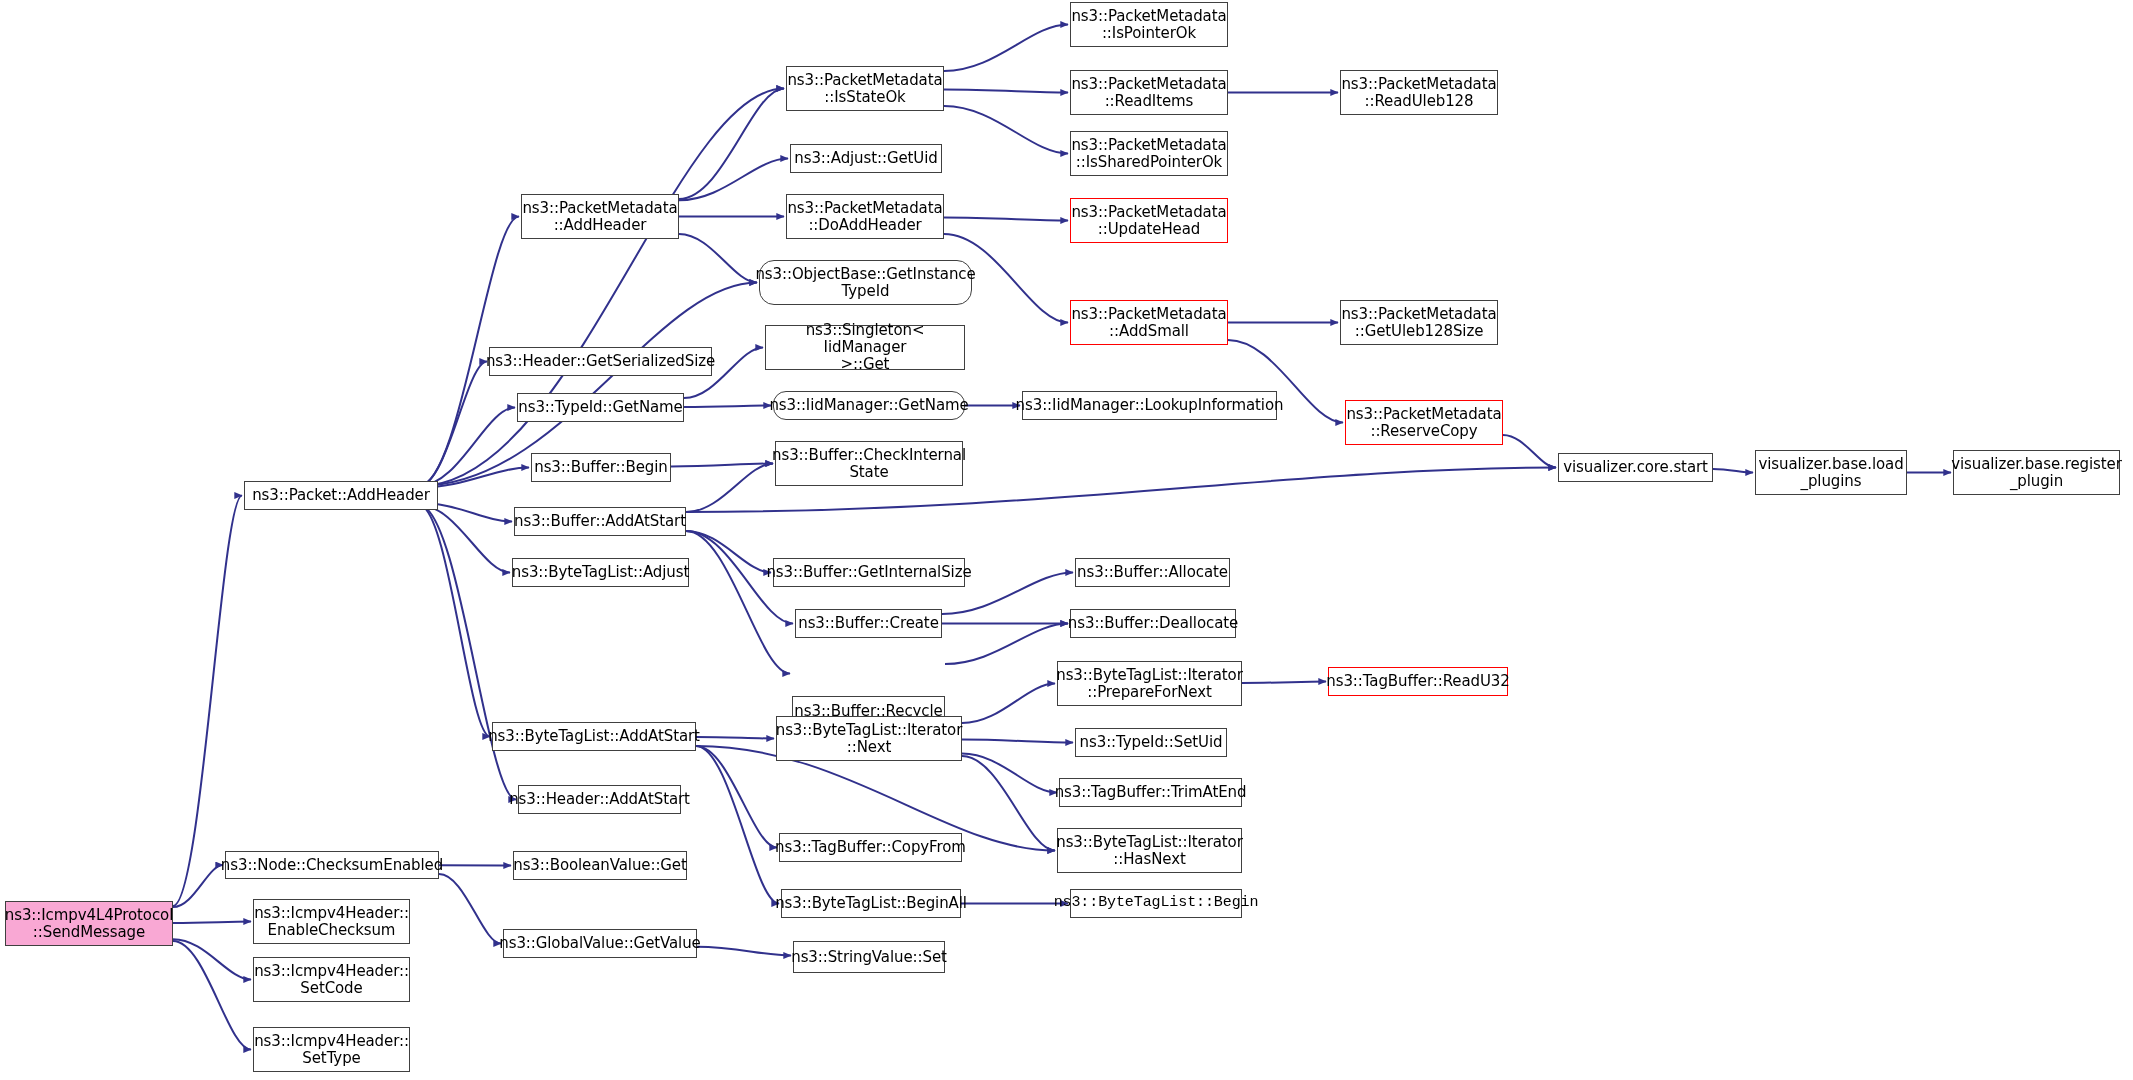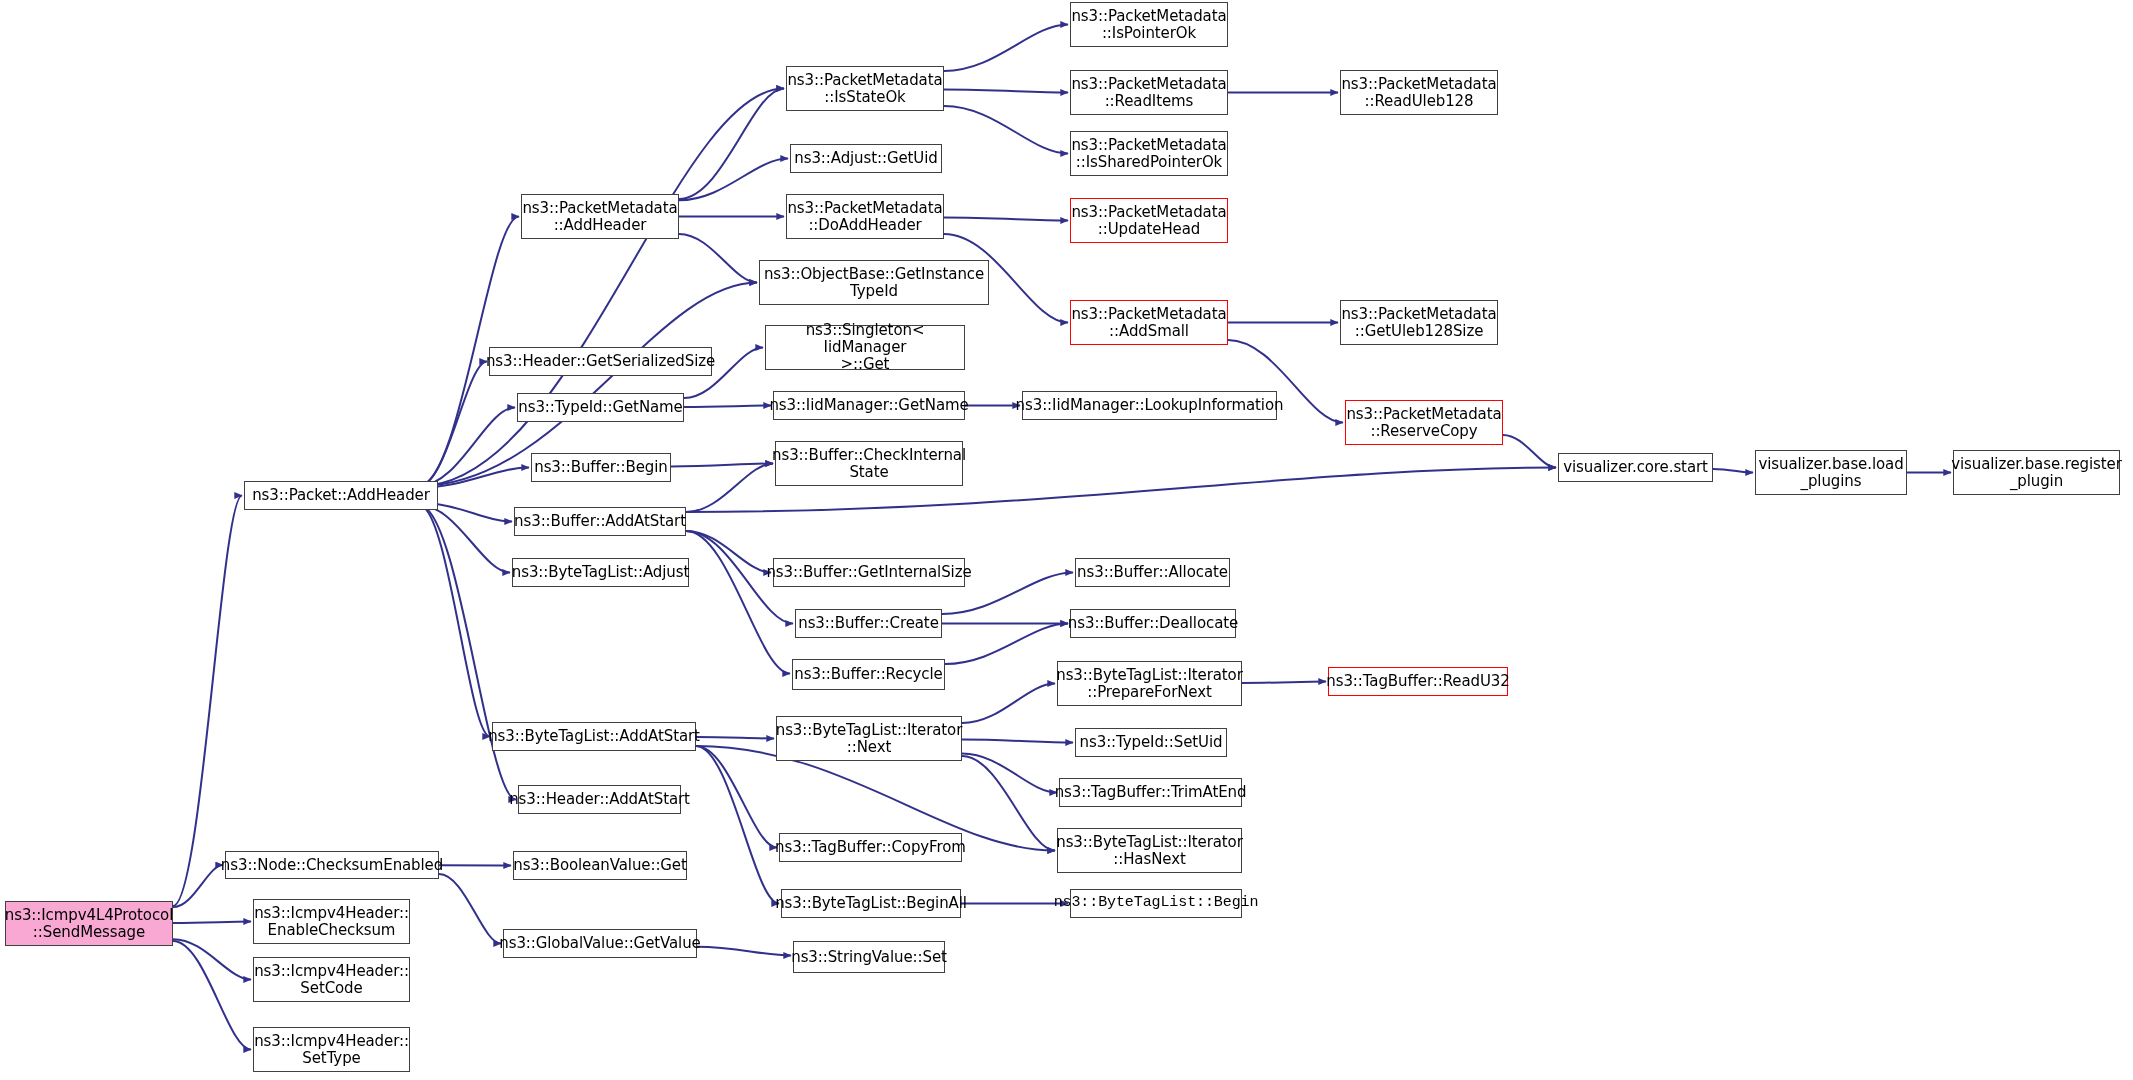--- a/index.html
+++ b/index.html
@@ -146,7 +146,7 @@
         <span>ns3::PacketMetadata
 ::DoAddHeader</span>
       </div>
-      <div class="node" style="left: 759px; top: 260px; width: 230px; height: 45px;">
+      <div class="node" style="left: 759px; top: 260px; width: 213px; height: 45px; border-radius: 15px;">
         <span>ns3::ObjectBase::GetInstance
 TypeId</span>
       </div>

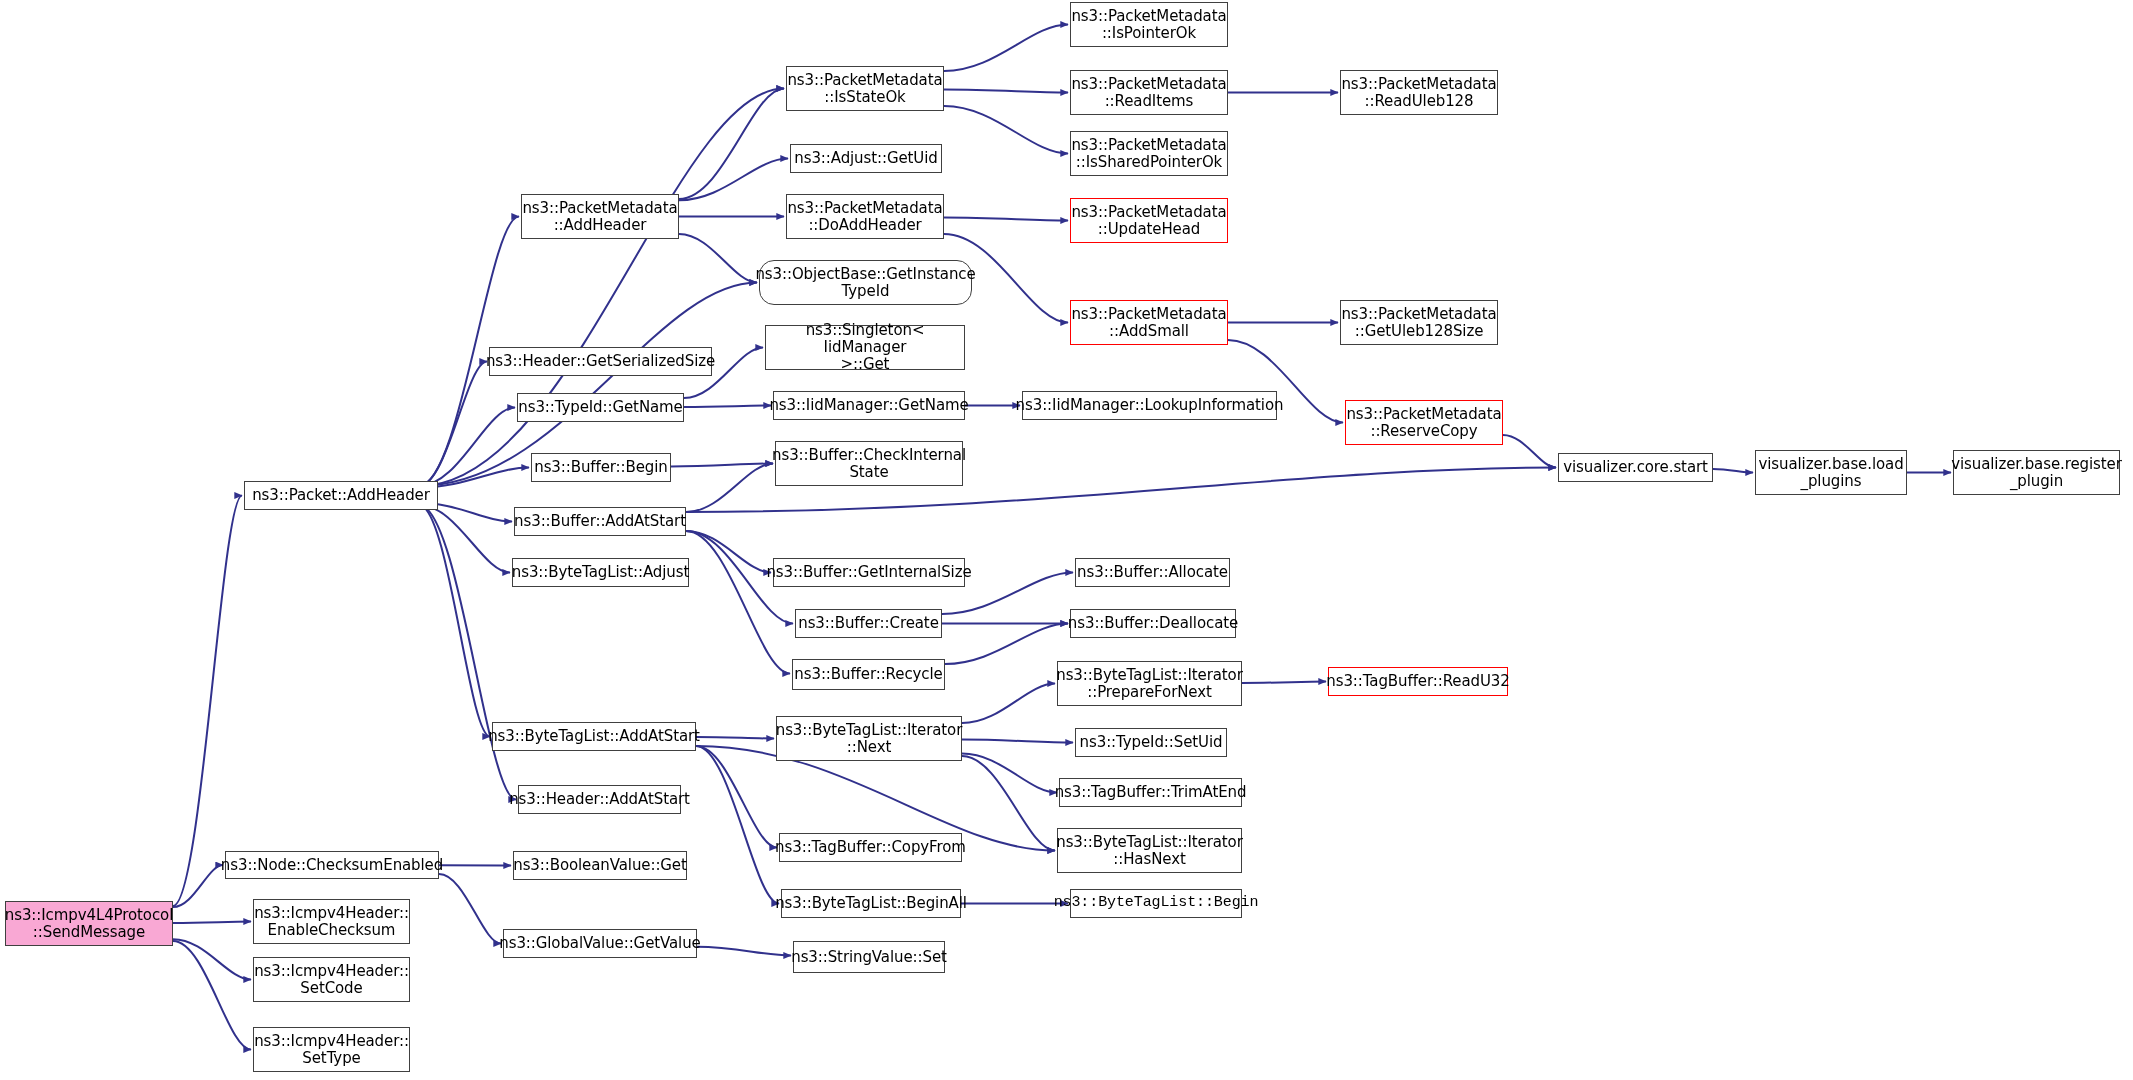--- a/index.html
+++ b/index.html
@@ -154,7 +154,7 @@
         <span>ns3::Singleton&lt; IidManager
 &gt;::Get</span>
       </div>
-      <div class="node" style="left: 773px; top: 391px; width: 192px; height: 29px;">
+      <div class="node" style="left: 773px; top: 391px; width: 192px; height: 29px; border-radius: 13px;">
         <span>ns3::IidManager::GetName</span>
       </div>
       <div class="node" style="left: 775px; top: 441px; width: 188px; height: 45px;">

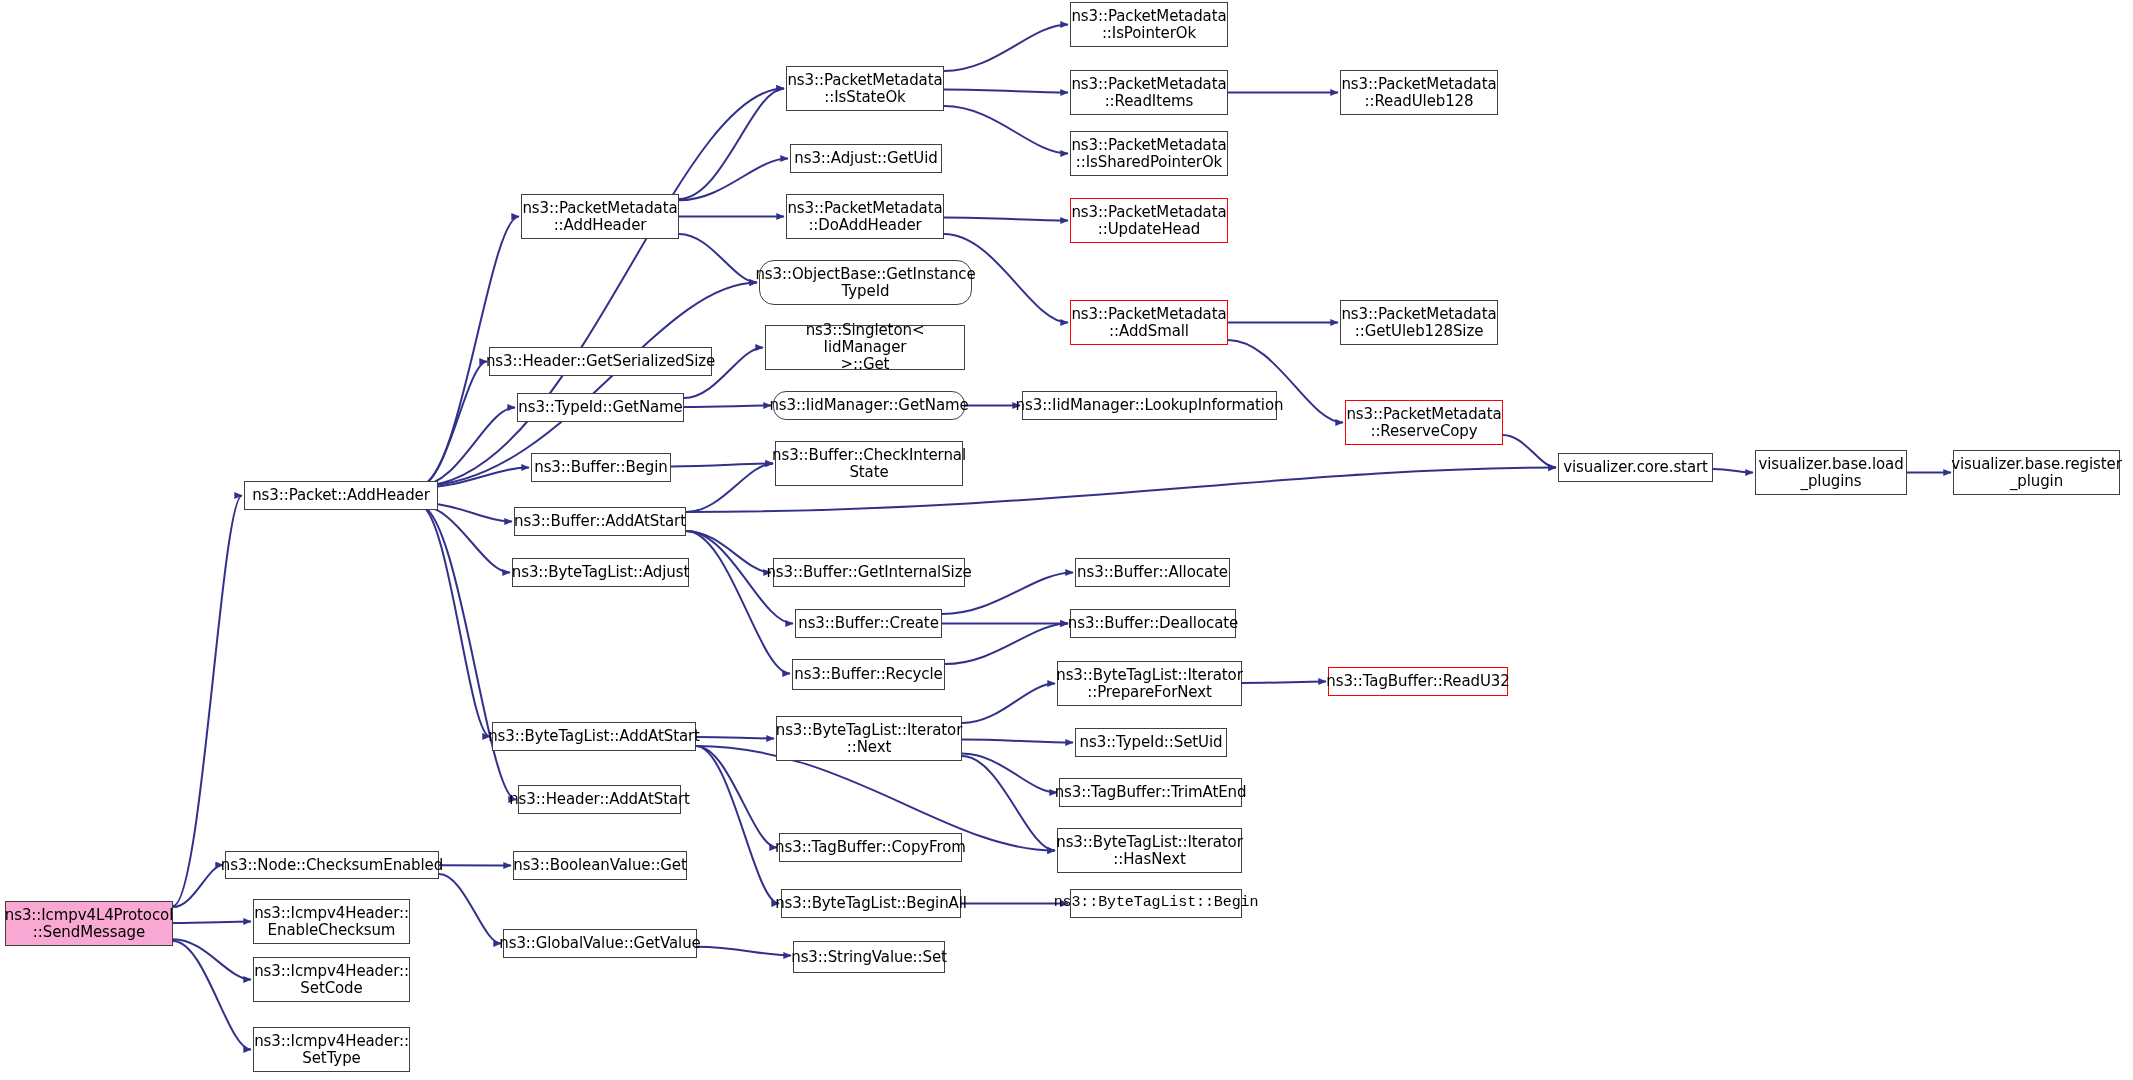--- a/index.html
+++ b/index.html
@@ -167,7 +167,7 @@
       <div class="node" style="left: 795px; top: 609px; width: 147px; height: 29px;">
         <span>ns3::Buffer::Create</span>
       </div>
-      <div class="node" style="left: 792px; top: 659px; width: 153px; height: 31px;">
+      <div class="node" style="left: 792px; top: 696px; width: 153px; height: 31px;">
         <span>ns3::Buffer::Recycle</span>
       </div>
       <div class="node" style="left: 776px; top: 716px; width: 186px; height: 45px;">

